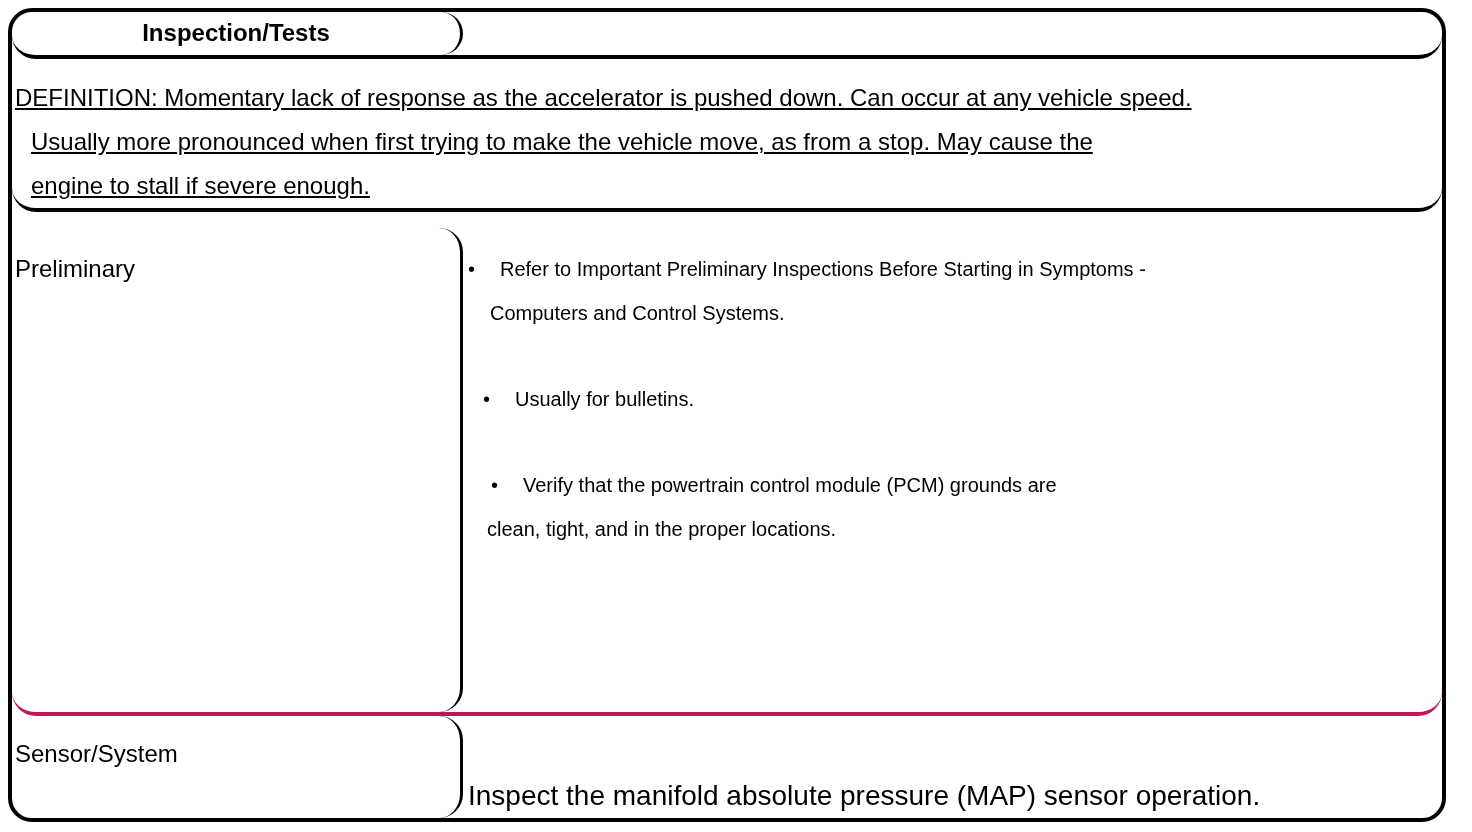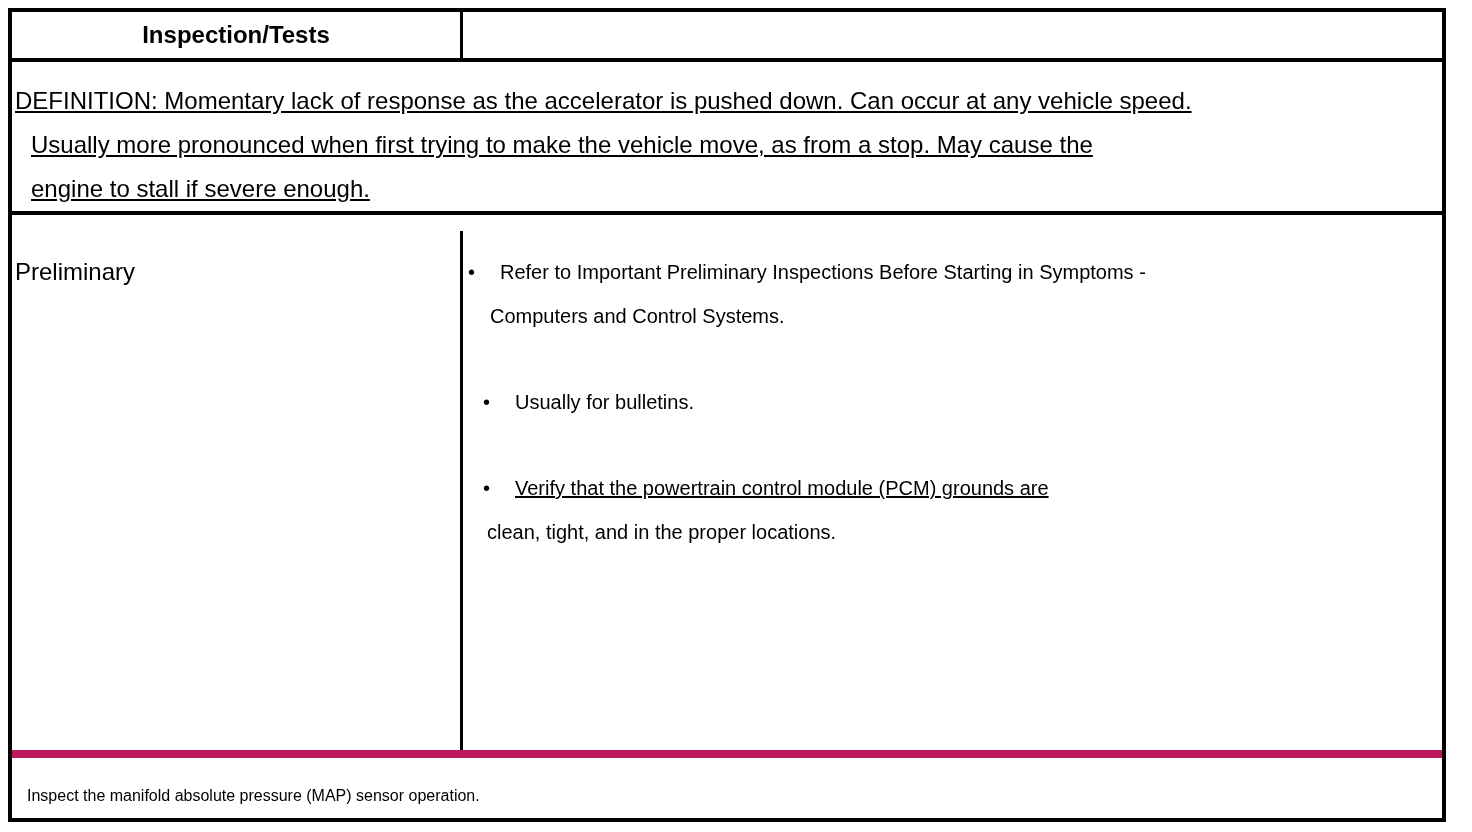--- a/index.html
+++ b/index.html
@@ -2,7 +2,7 @@
 <html><head>
 <meta charset="utf-8">
 <style>
-  * { margin: 0; padding: 0; box-sizing: border-box; }
+  * { margin: 0; padding: 0; box-sizing: border-box; border-radius: 24px; }
   html, body {
     width: 1472px;
     height: 832px;

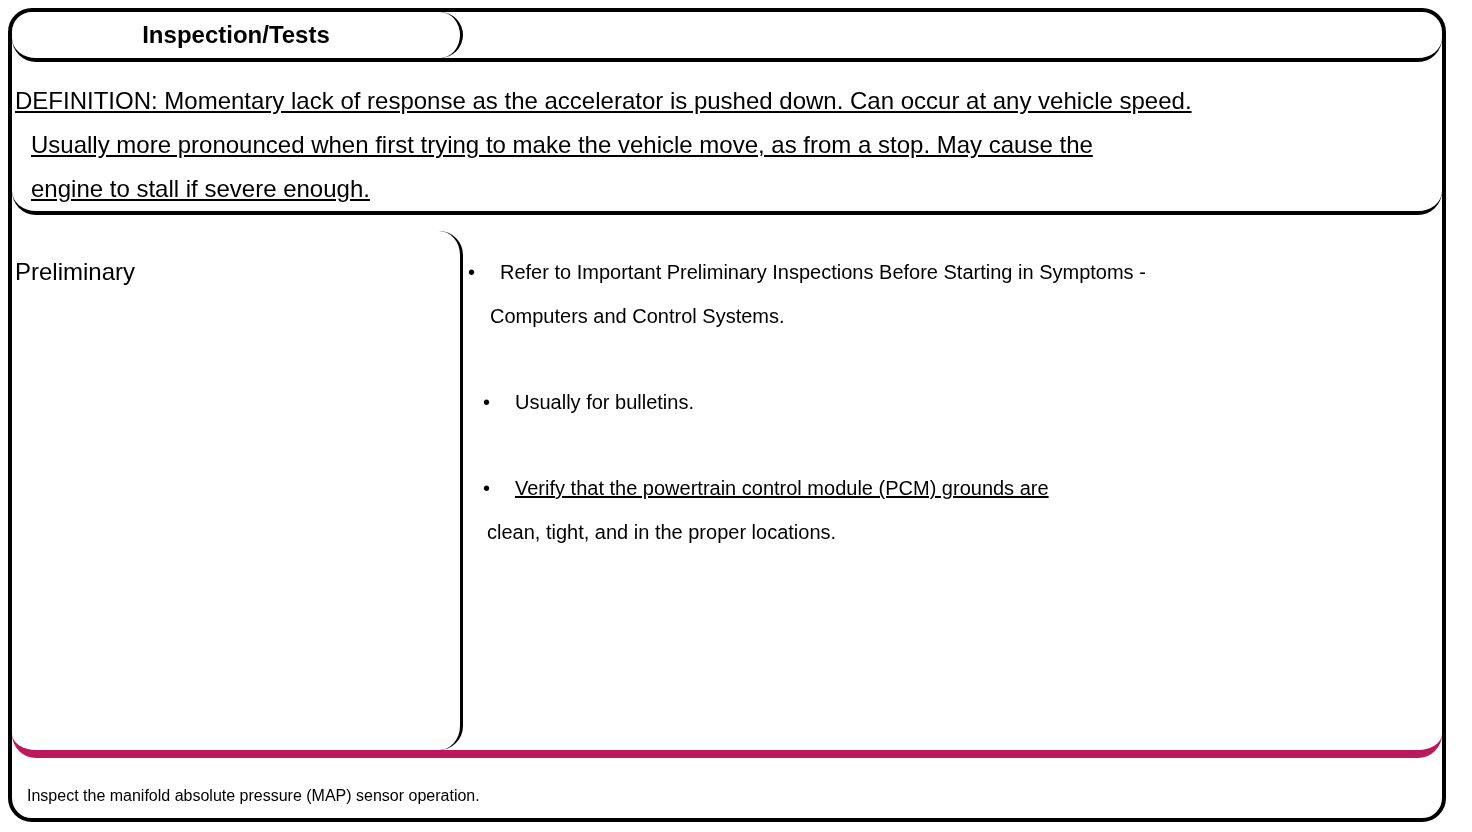--- a/index.html
+++ b/index.html
@@ -62,7 +62,7 @@
   
   .preliminary-row {
     height: 659px;
-    border-bottom: 8px solid #be185d;
+    border-bottom: 4px solid #be185d;
     display: flex;
     margin-top: 16px;
   }

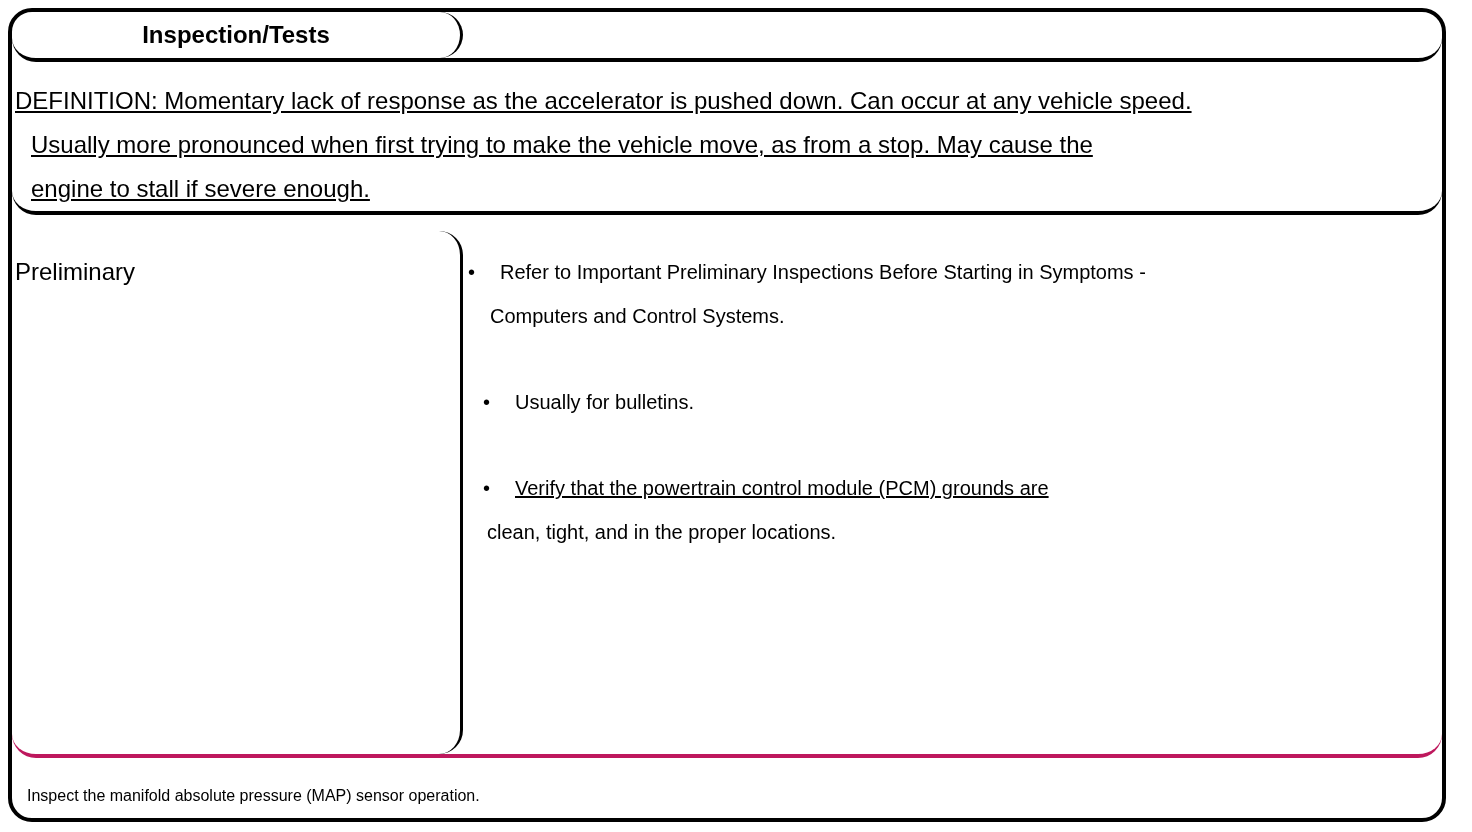--- a/index.html
+++ b/index.html
@@ -88,7 +88,7 @@
   .b1l1 { padding-left: 5px; }
   .b1l2 { padding-left: 27px; }
   .b2l1 { padding-left: 20px; margin-top: 42px; }
-  .b3l1 { padding-left: 20px; margin-top: 42px; text-decoration: underline; }
+  .b3l1 { padding-left: 28px; margin-top: 42px; }
   .b3l2 { padding-left: 24px; }
 
   

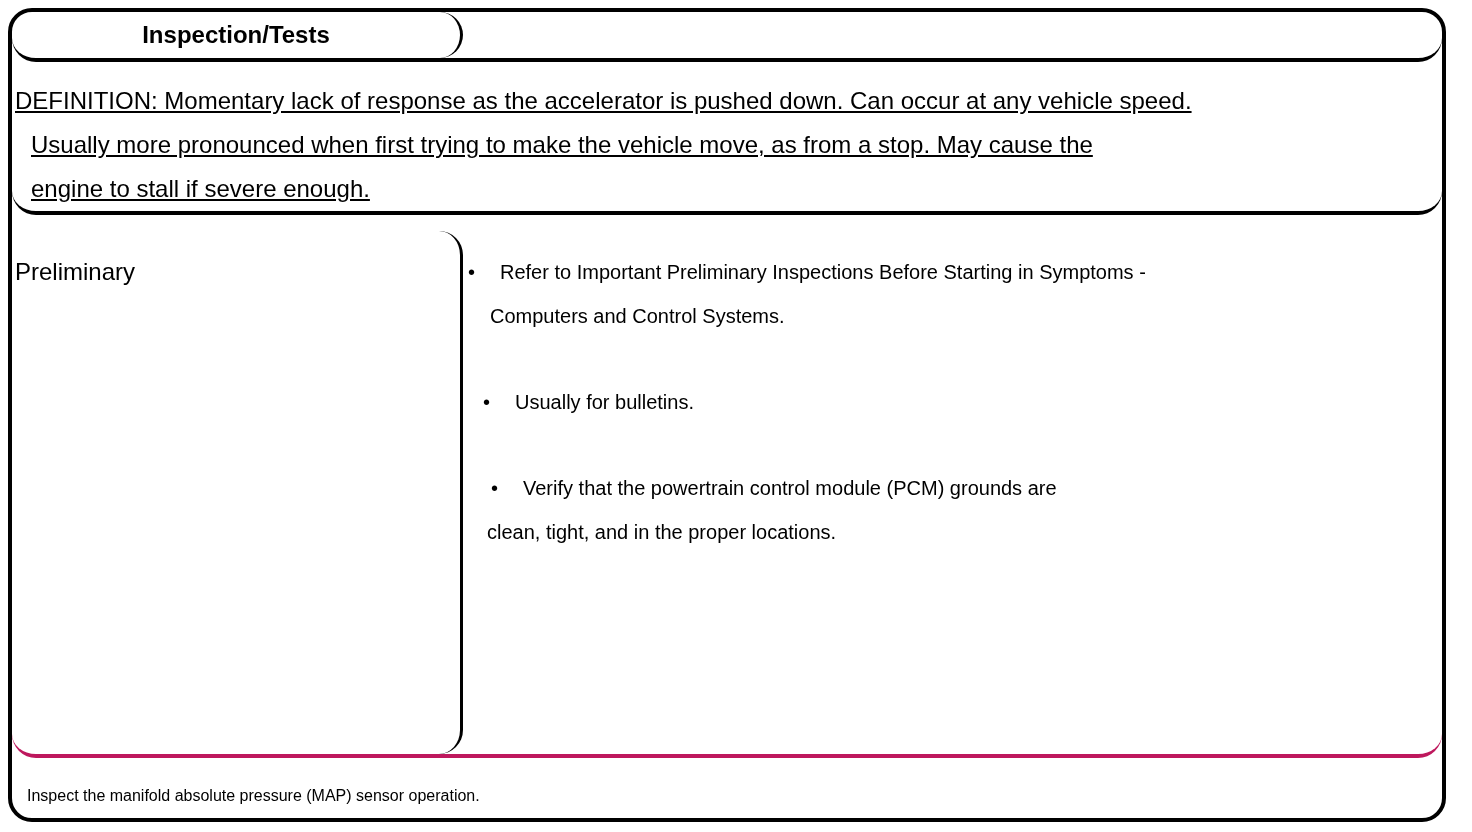--- a/index.html
+++ b/index.html
@@ -146,6 +146,9 @@
   </div>
 
   <div class="row sensor-row">
+    <div class="cell-left label-cell">
+      <span>Sensor/System</span>
+    </div>
     <div class="cell-right action-cell">
       <span>Inspect the manifold absolute pressure (MAP) sensor operation.</span>
     </div>

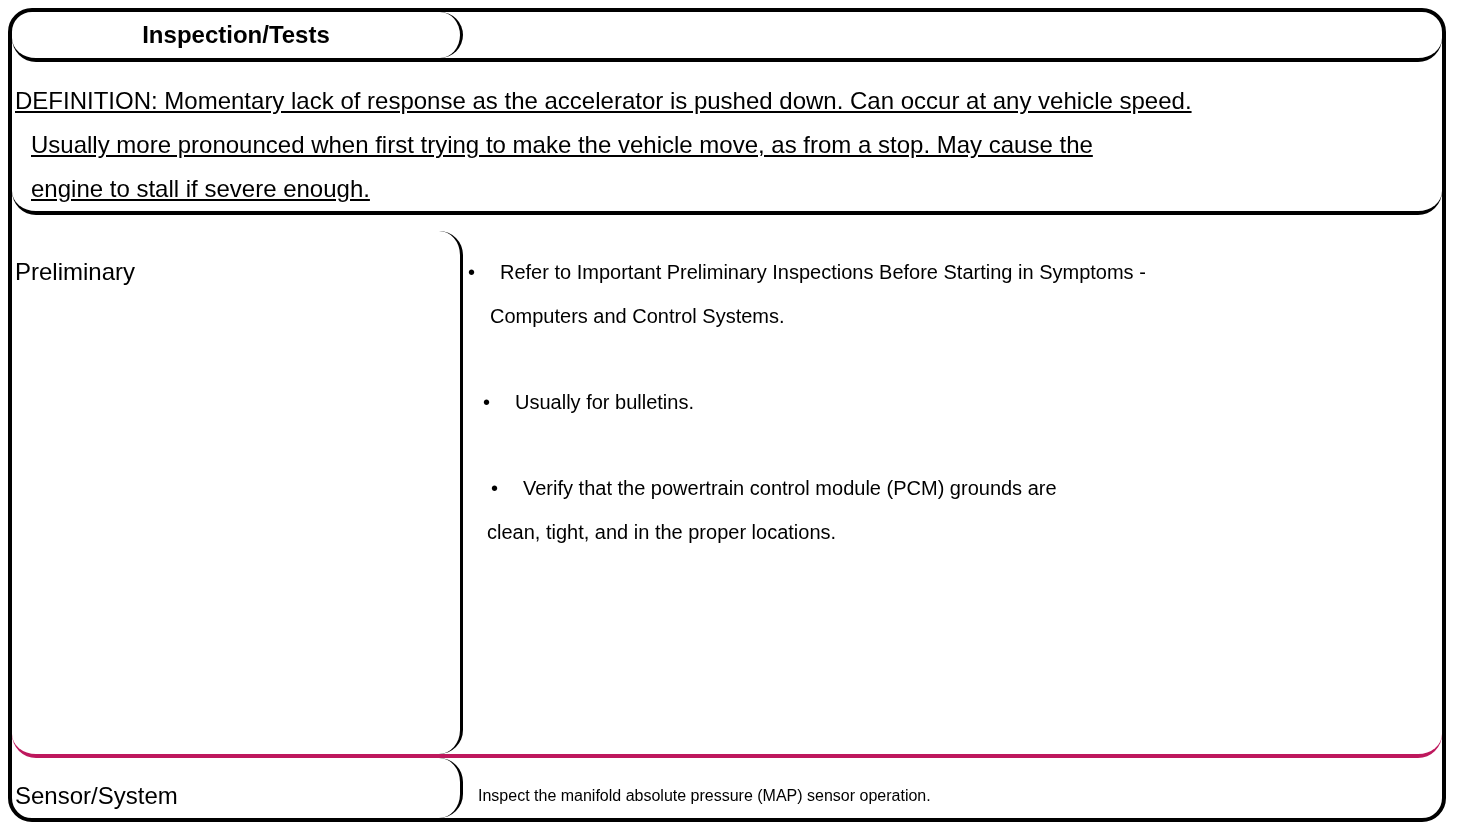--- a/index.html
+++ b/index.html
@@ -98,11 +98,12 @@
   }
   .sensor-row .label-cell { padding-top: 16px; }
   .action-cell {
-    font-size: 16px;
+    font-size: 28px;
     line-height: 44px;
     padding-top: 16px;
-    padding-left: 15px;
+    padding-left: 5px;
     white-space: nowrap;
+    margin-top: 42px;
   }
 </style>
 </head>

